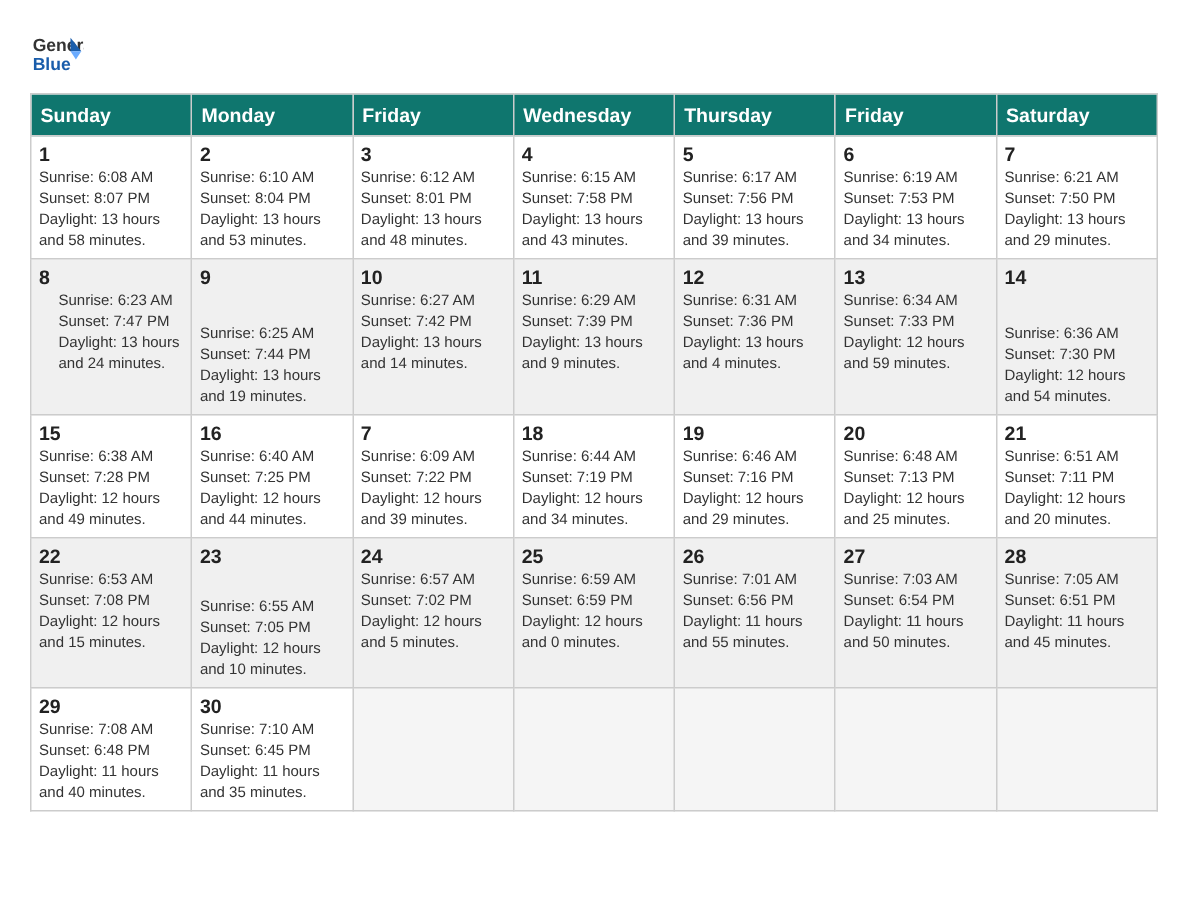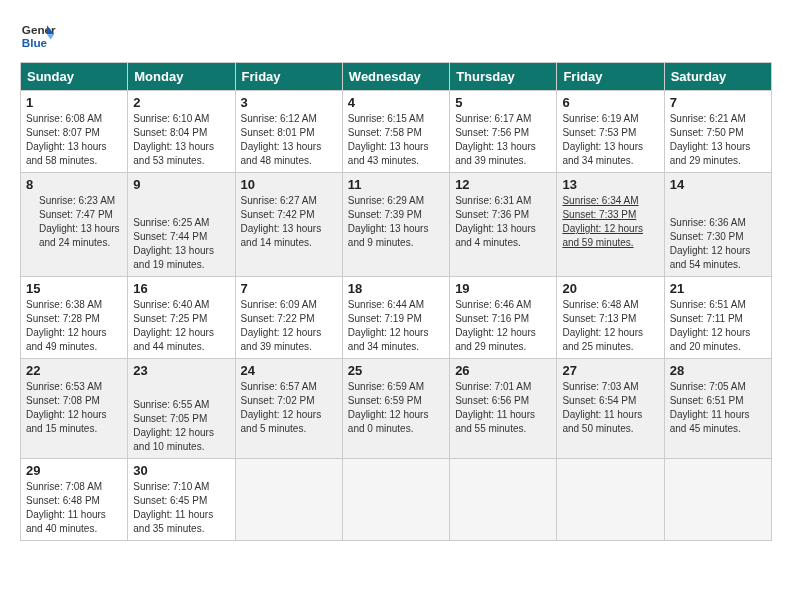--- a/index.html
+++ b/index.html
@@ -209,7 +209,7 @@
           </td>
           <td>
             <span class="day-num">13</span>
-            <div class="day-info" style="white-space: pre-line; text-decoration: underline;">Sunrise: 6:34 AM
+            <div class="day-info" style="white-space: pre-line;">Sunrise: 6:34 AM
 Sunset: 7:33 PM
 Daylight: 12 hours
 and 59 minutes.</div>

